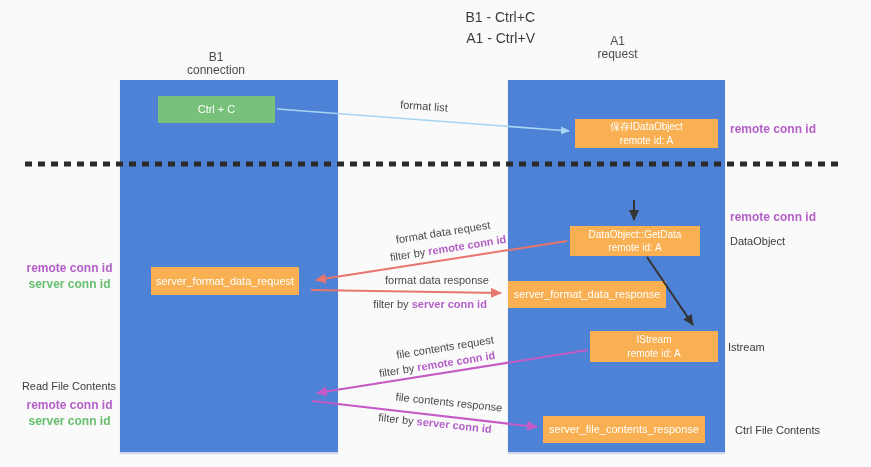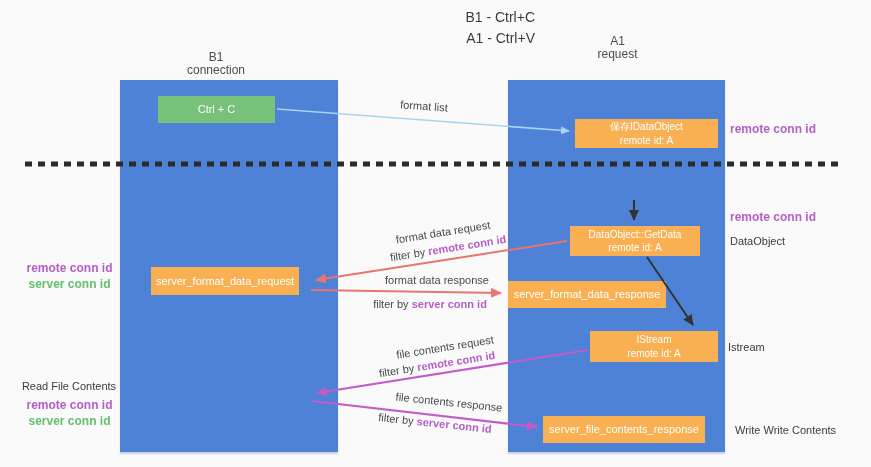--- a/index.html
+++ b/index.html
@@ -112,7 +112,7 @@
   <div class="side purple" style="left:730px;top:210px">remote conn id</div>
   <div class="side" style="left:730px;top:235px">DataObject</div>
   <div class="side" style="left:728px;top:341px">Istream</div>
-  <div class="side" style="left:735px;top:424px">Write Write Contents</div>
+  <div class="side" style="left:735px;top:424px">Ctrl File Contents</div>
 
   <div class="side purple center" style="left:22px;top:261px;width:95px">remote conn id</div>
   <div class="side greentx center" style="left:22px;top:277px;width:95px">server conn id</div>

